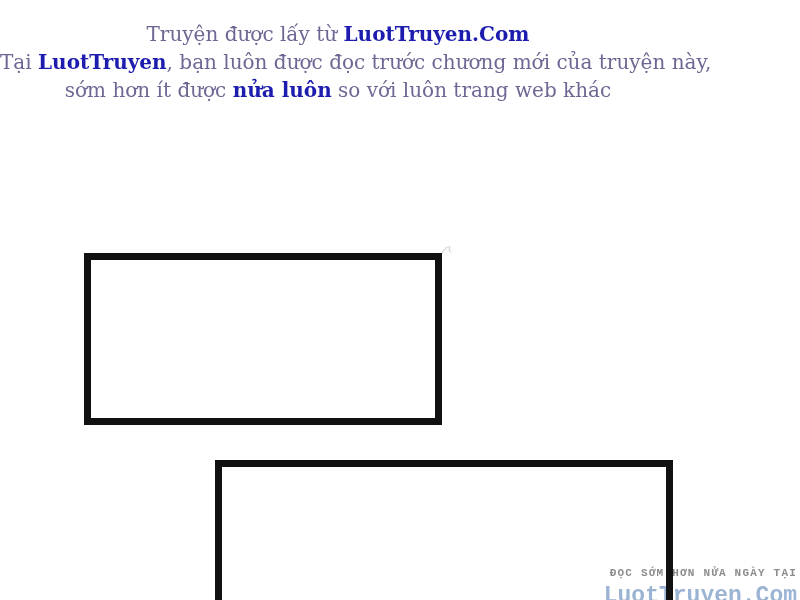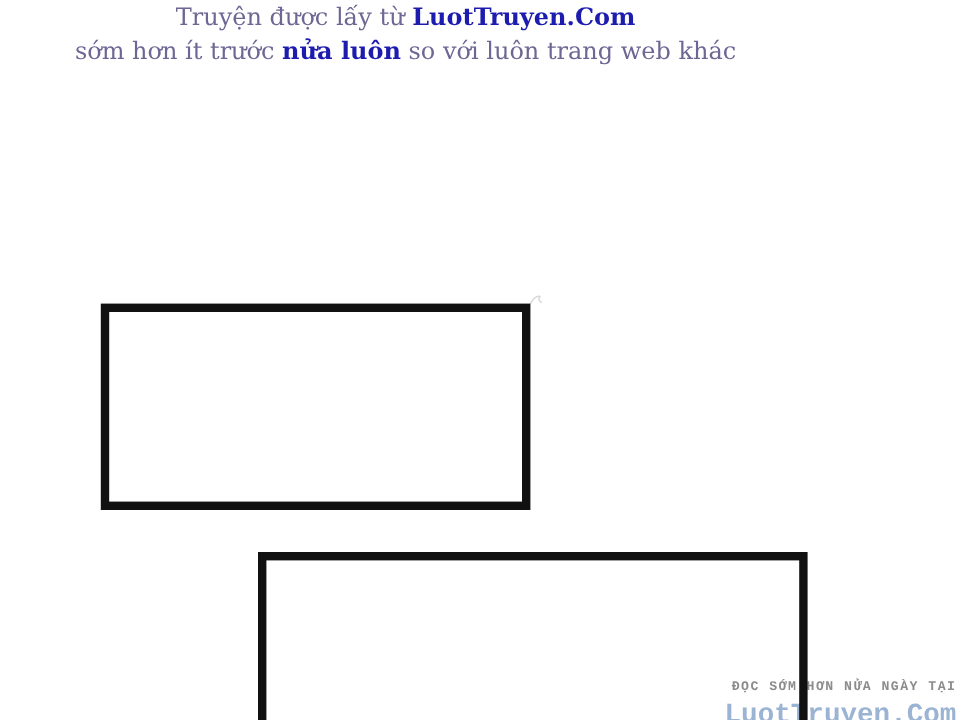--- a/index.html
+++ b/index.html
@@ -18,7 +18,7 @@
   
   .notice {
     position: absolute;
-    top: 0;
+    top: 20px;
     left: 0;
     width: 676px;
     text-align: center;

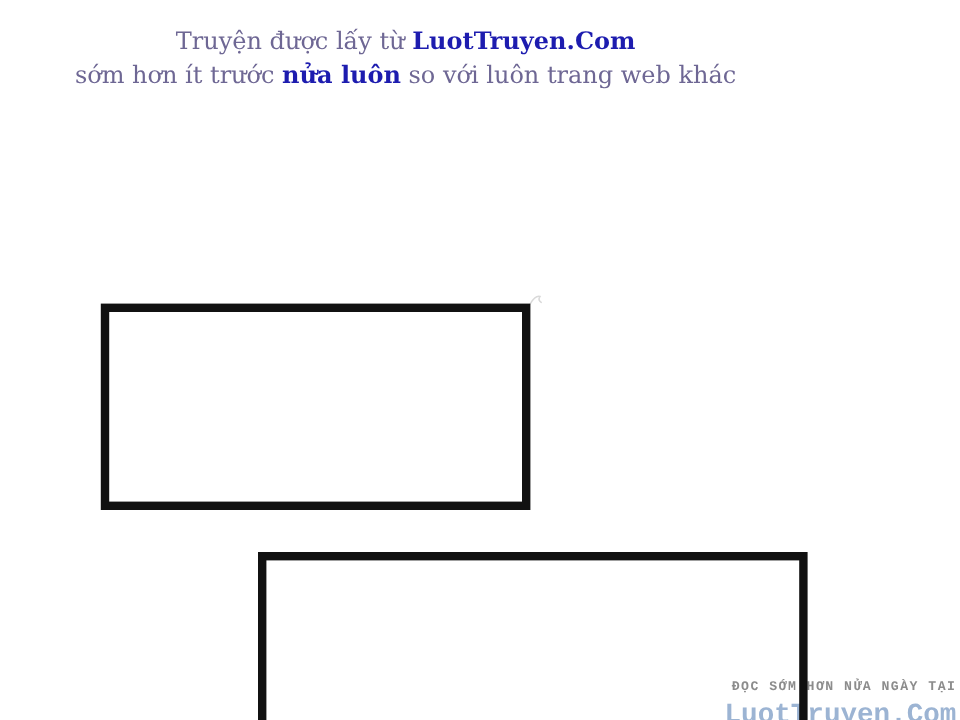--- a/index.html
+++ b/index.html
@@ -98,6 +98,7 @@
 
 <div class="notice">
   <div class="line"><span>Truyện được lấy từ </span><span class="hl">LuotTruyen.Com</span></div>
+  <div class="line"><span>Tại </span><span class="hl">LuotTruyen</span><span>, bạn luôn được đọc trước chương mới của truyện này,</span></div>
   <div class="line"><span>sớm hơn ít trước </span><span class="hl">nửa luôn</span><span> so với luôn trang web khác</span></div>
 </div>
 

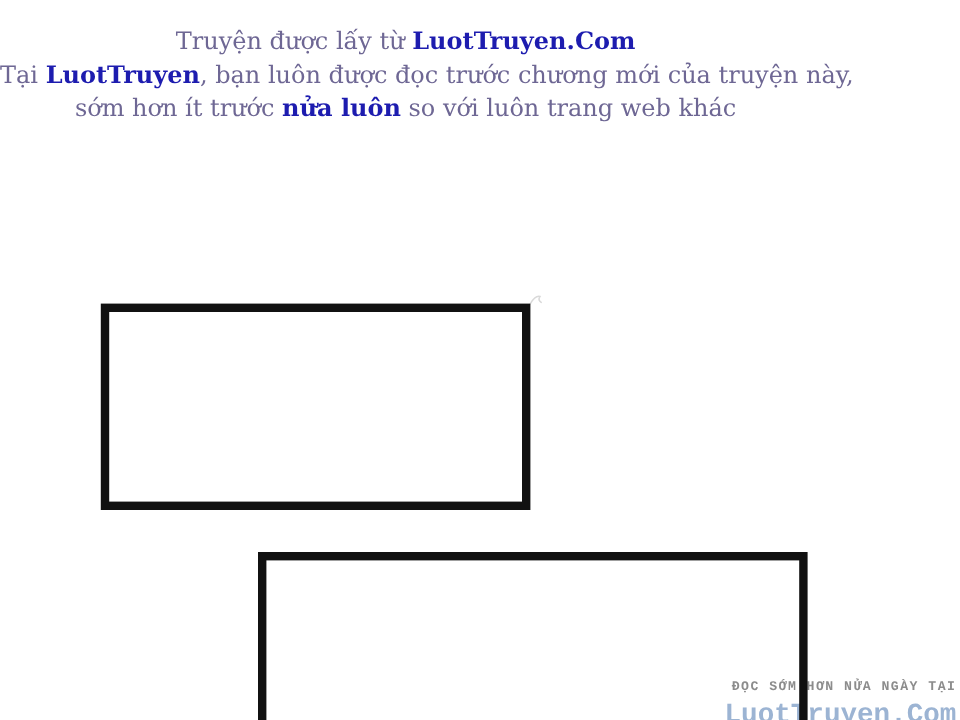--- a/index.html
+++ b/index.html
@@ -99,7 +99,7 @@
 <div class="notice">
   <div class="line"><span>Truyện được lấy từ </span><span class="hl">LuotTruyen.Com</span></div>
   <div class="line"><span>Tại </span><span class="hl">LuotTruyen</span><span>, bạn luôn được đọc trước chương mới của truyện này,</span></div>
-  <div class="line"><span>sớm hơn ít trước </span><span class="hl">nửa luôn</span><span> so với luôn trang web khác</span></div>
+  <div class="line"><span>sớm hơn ít được </span><span class="hl">nửa luôn</span><span> so với luôn trang web khác</span></div>
 </div>
 
 <div class="panel panel-1"></div>

